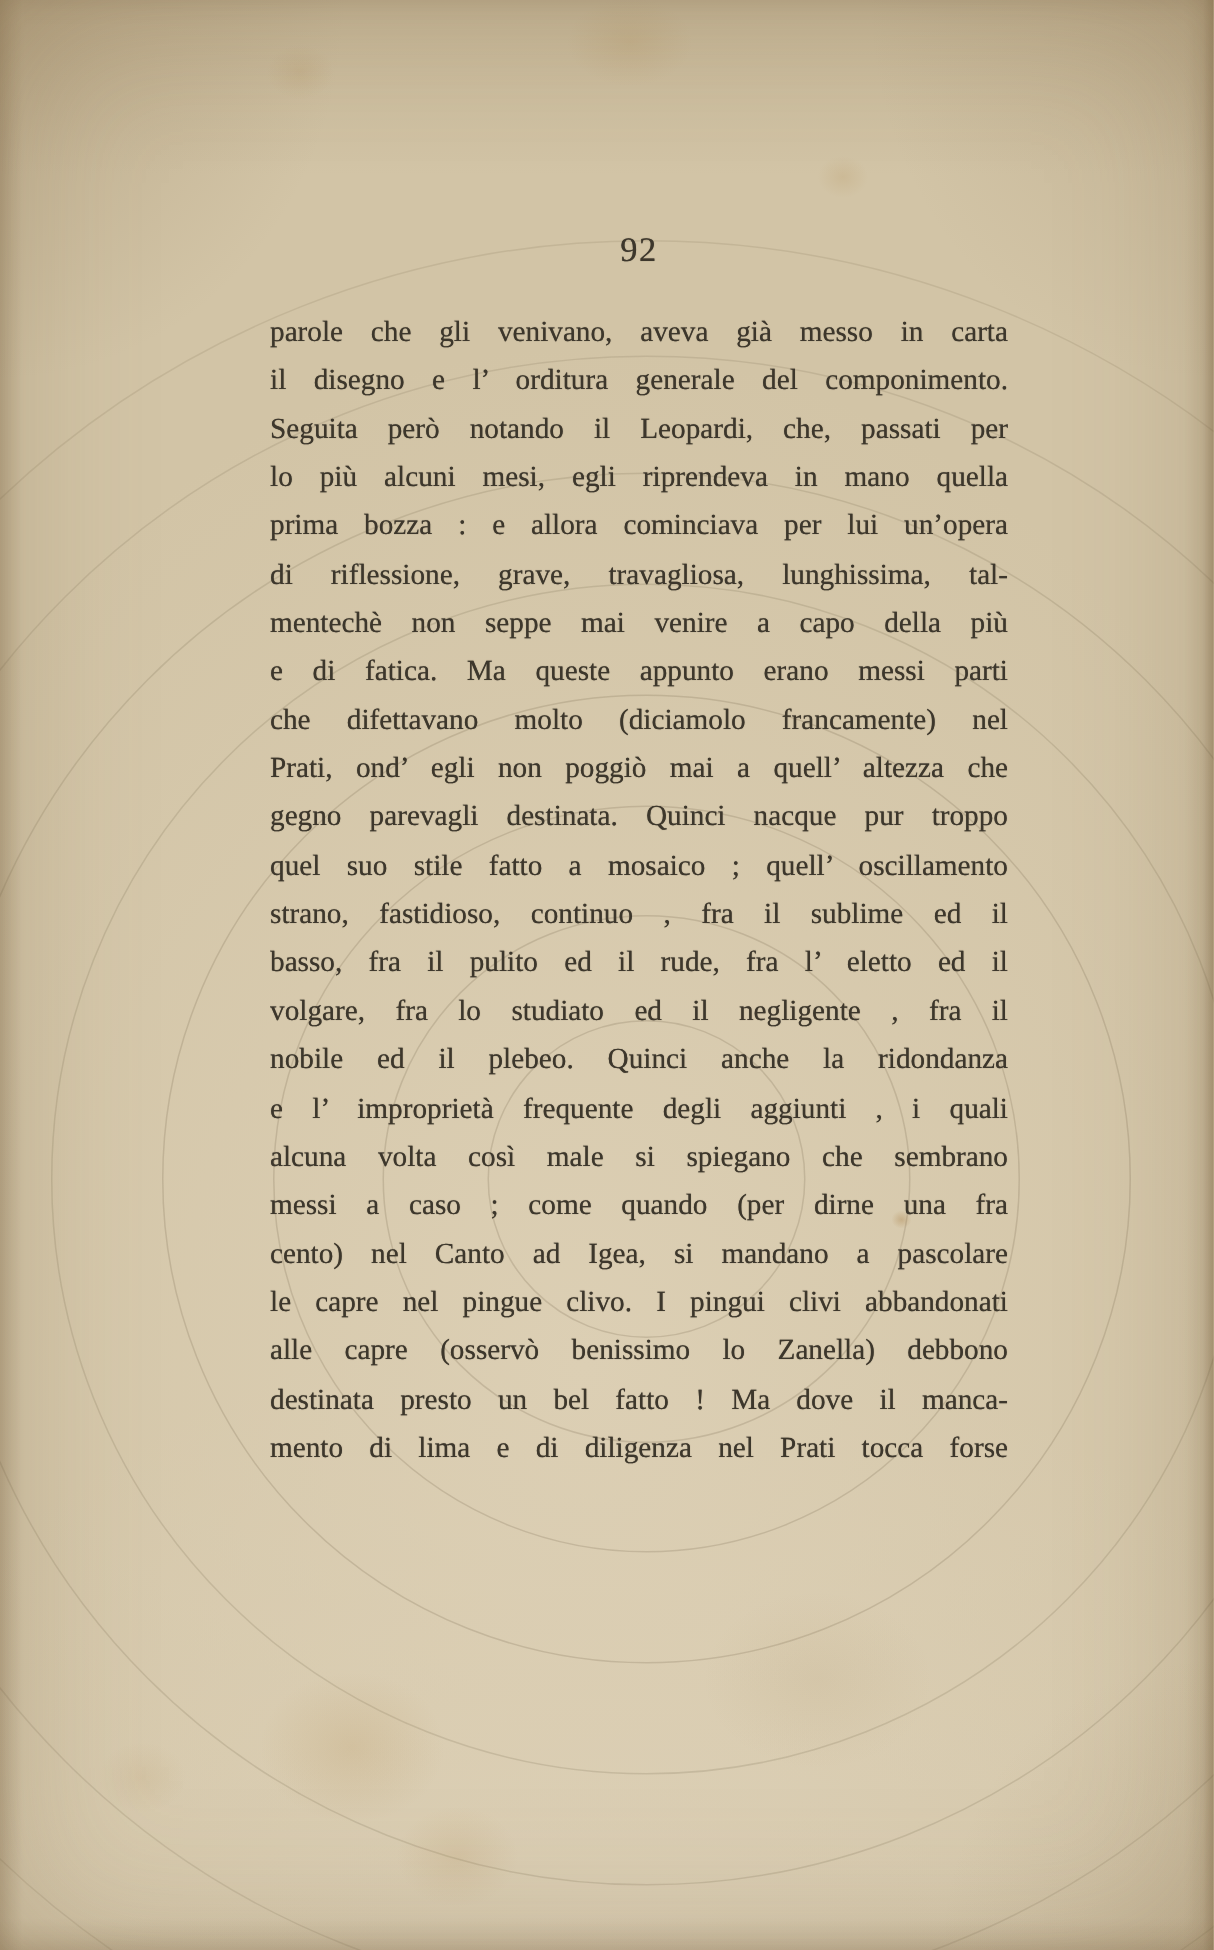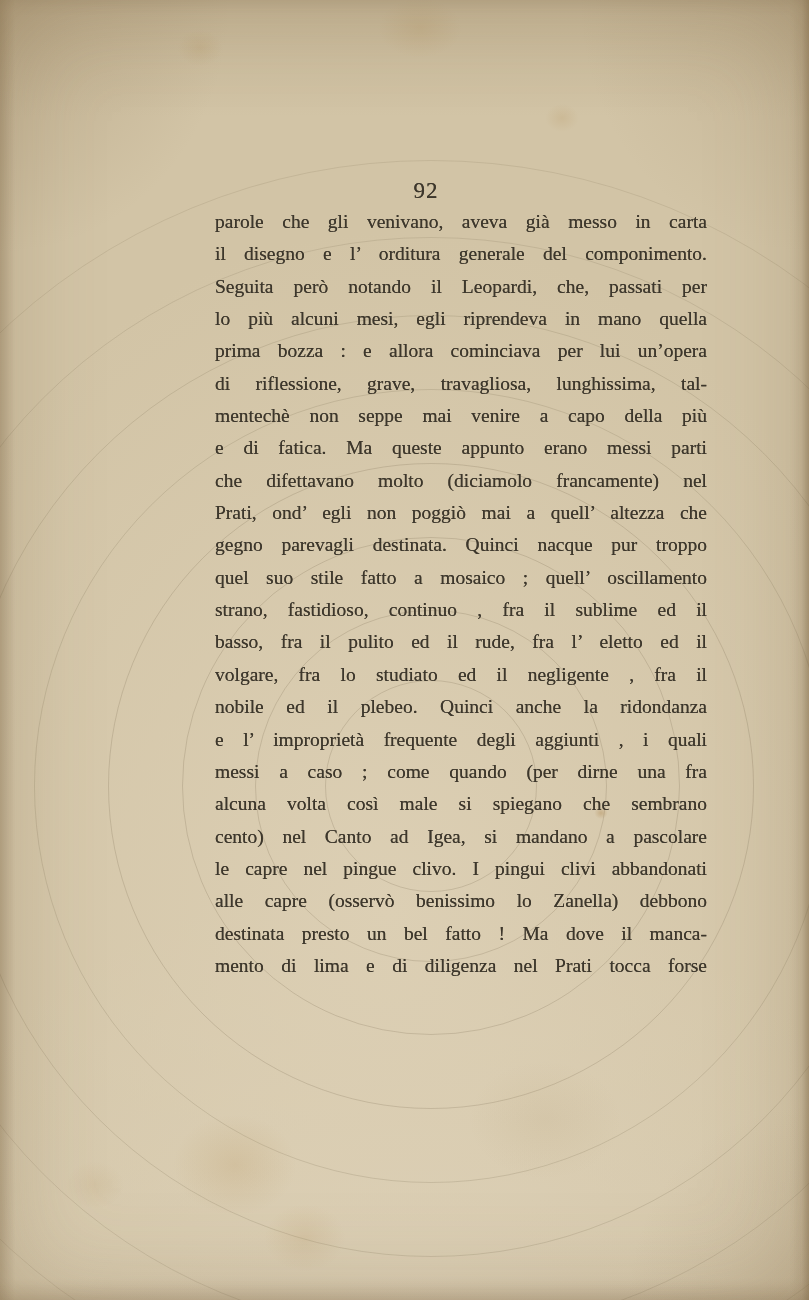--- a/index.html
+++ b/index.html
@@ -63,7 +63,6 @@
     text-align:center;font-size:23px;line-height:1;
     letter-spacing:1px;color:#3d372c;
     text-shadow:0 0 0.5px rgba(61,55,44,0.85);
-    margin-top:24px;
   }
   .text-block{
     position:absolute;left:180px;top:206px;width:492px;

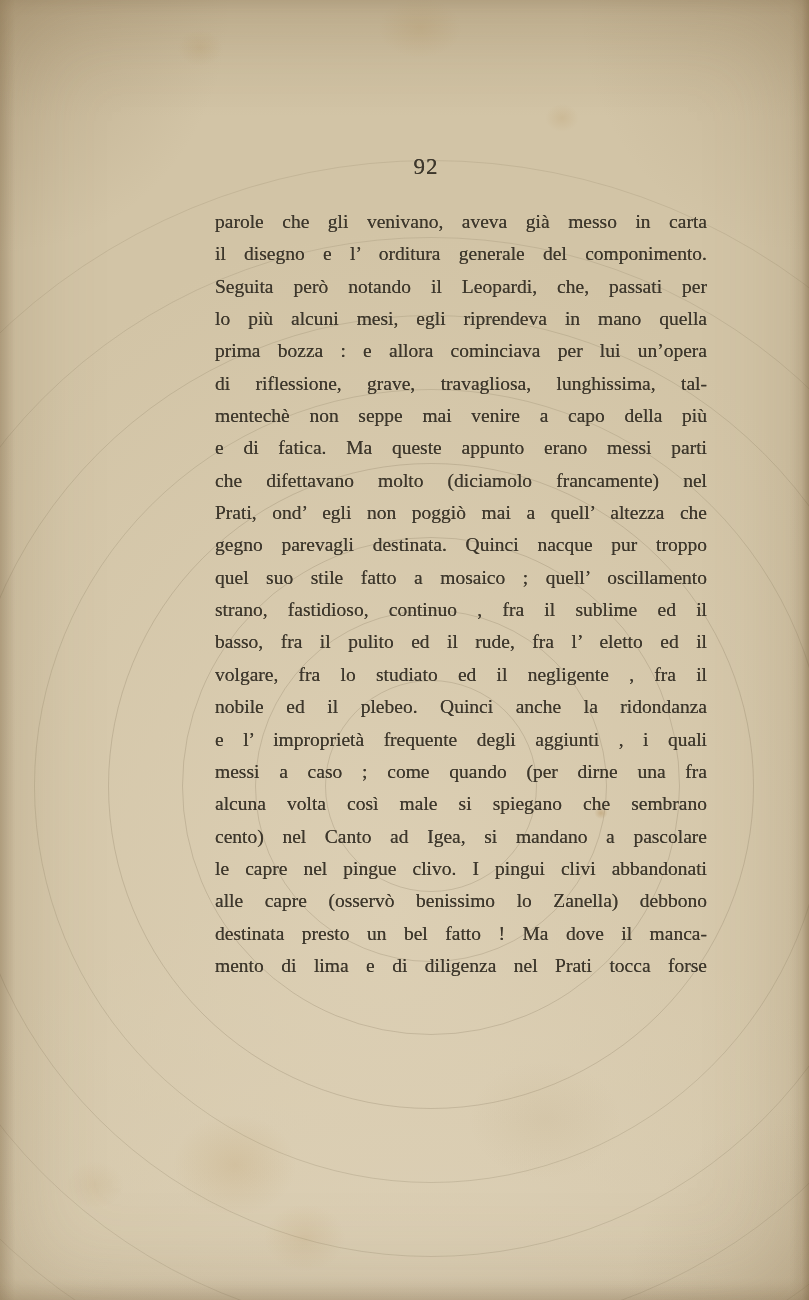--- a/index.html
+++ b/index.html
@@ -68,7 +68,6 @@
     position:absolute;left:180px;top:206px;width:492px;
     font-size:19.5px;line-height:32.35px;color:#3d372c;
     text-shadow:0 0 0.5px rgba(61,55,44,0.85);
-    margin-left:35px;
   }
   .line{
     height:32.35px;overflow:hidden;

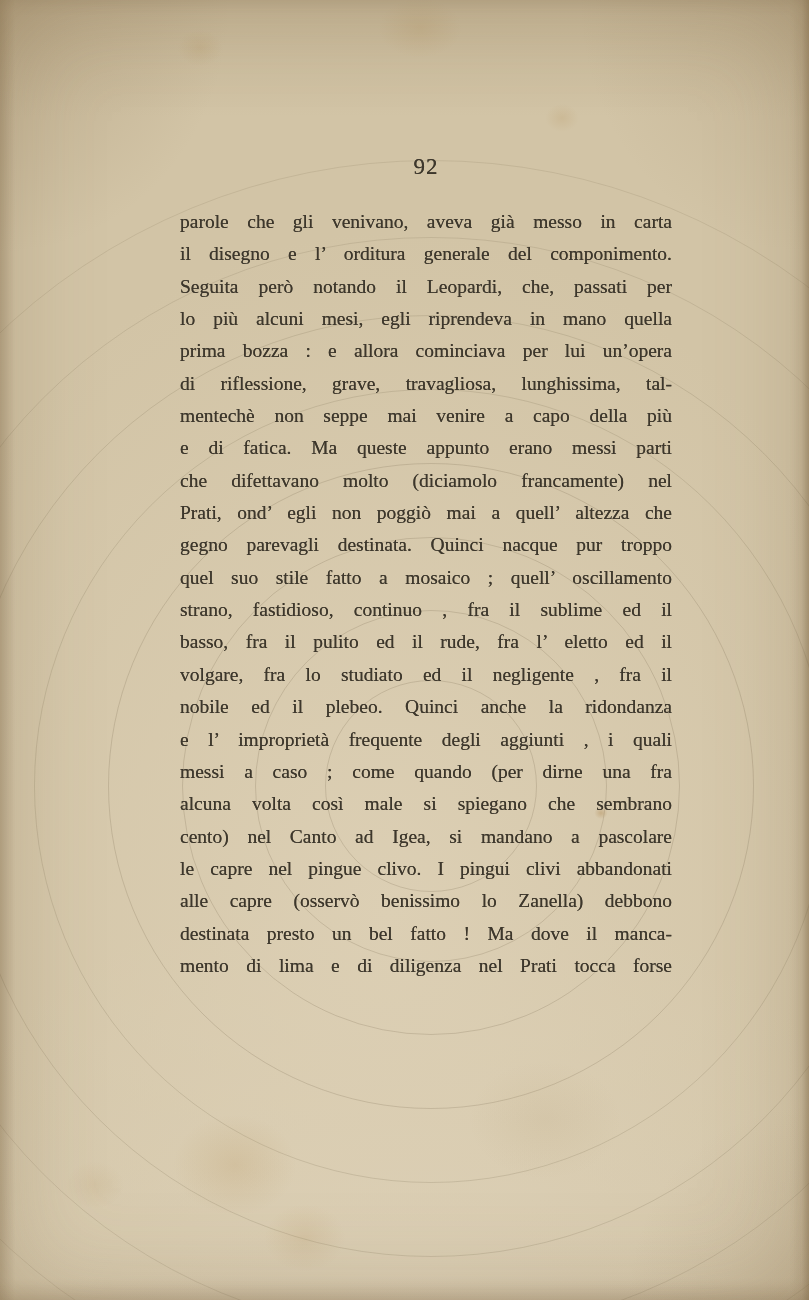--- a/index.html
+++ b/index.html
@@ -111,8 +111,8 @@
       <div class="line"><span>volgare, fra lo studiato ed il negligente , fra il</span></div>
       <div class="line"><span>nobile ed il plebeo. Quinci anche la ridondanza</span></div>
       <div class="line"><span>e l’ improprietà frequente degli aggiunti , i quali</span></div>
+      <div class="line"><span>alcuna volta così male si spiegano che sembrano</span></div>
       <div class="line"><span>messi a caso ; come quando (per dirne una fra</span></div>
-      <div class="line"><span>alcuna volta così male si spiegano che sembrano</span></div>
       <div class="line"><span>cento) nel Canto ad Igea, si mandano a pascolare</span></div>
       <div class="line"><span>le capre nel </span><span class="it">pingue clivo</span><span>. I </span><span class="it">pingui clivi</span><span> abbandonati</span></div>
       <div class="line"><span>alle capre (osservò benissimo lo Zanella) debbono</span></div>

